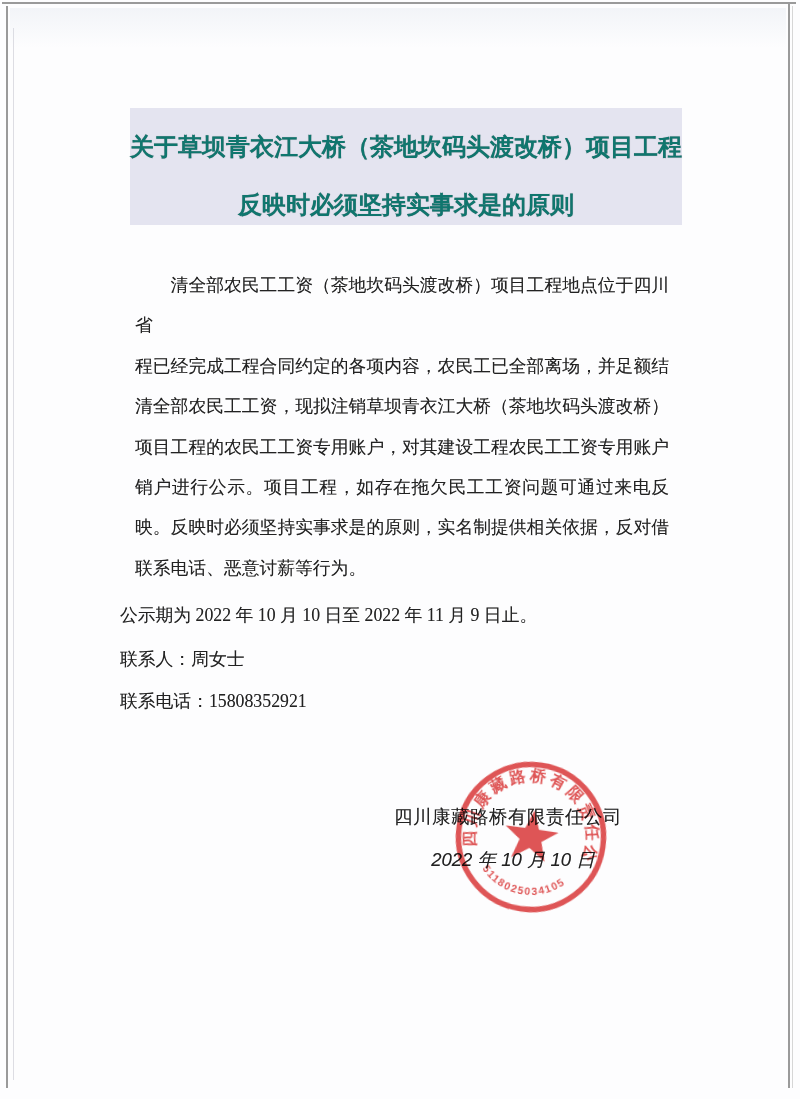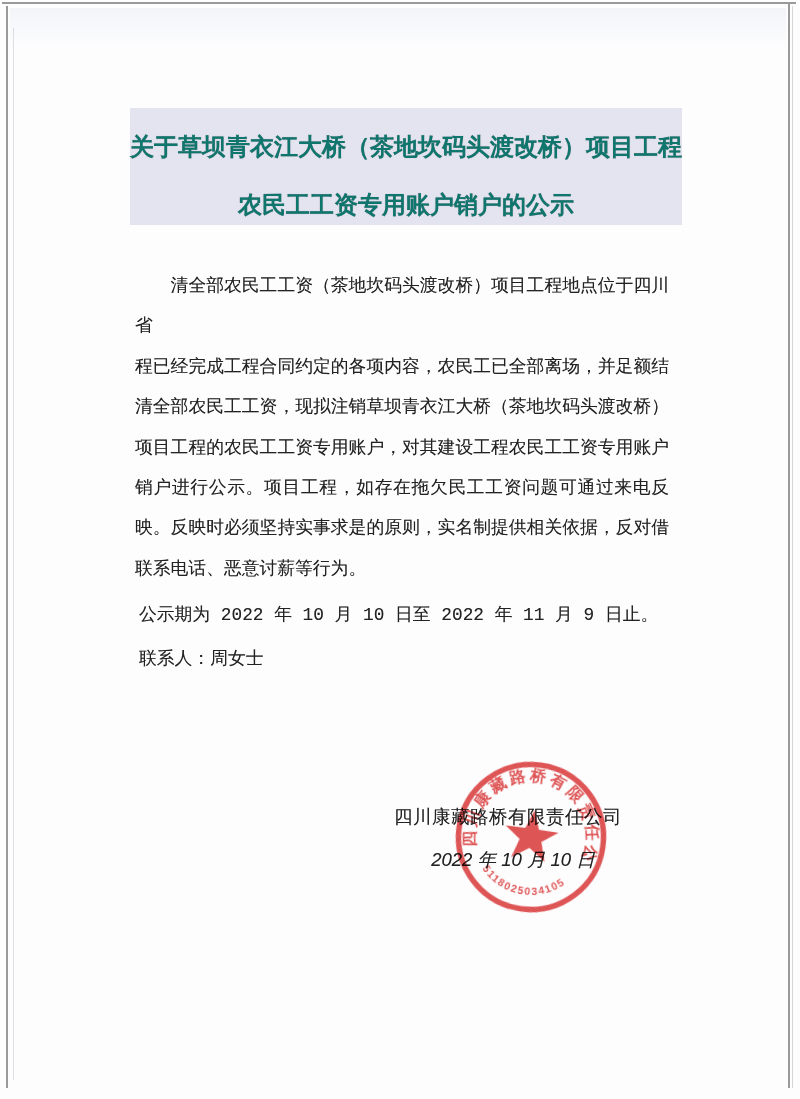--- a/index.html
+++ b/index.html
@@ -120,7 +120,7 @@
 
   <div class="title-highlight"></div>
   <div class="title-line t1">关于草坝青衣江大桥（茶地坎码头渡改桥）项目工程</div>
-  <div class="title-line t2">农民工工资专用账户销户的公示</div>
+  <div class="title-line t2">反映时必须坚持实事求是的原则</div>
 
   <div class="body-block">
     <div class="bline first">清全部农民工工资（茶地坎码头渡改桥）项目工程地点位于四川省</div>

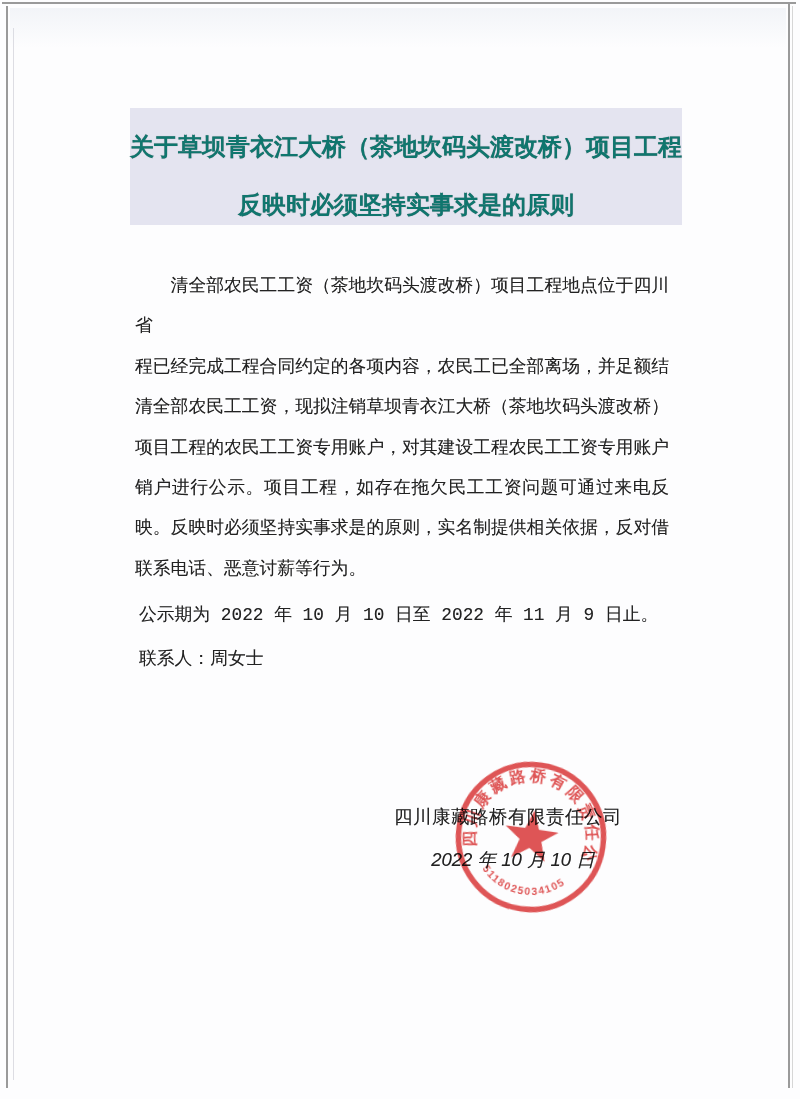--- a/index.html
+++ b/index.html
@@ -64,9 +64,9 @@
   .bline.last  { text-align-last: left; }
 
   .meta {
-    position: absolute; left: 139px;
+    position: absolute; left: 120px;
     font-size: 17.8px; color: var(--ink); line-height: 40px;
-    font-family: Liberation Mono, monospace;
+    font-family: Liberation Serif, serif;
     text-shadow: 0 0 0.6px rgba(40,40,40,0.35);
     white-space: nowrap;
     text-align: center;

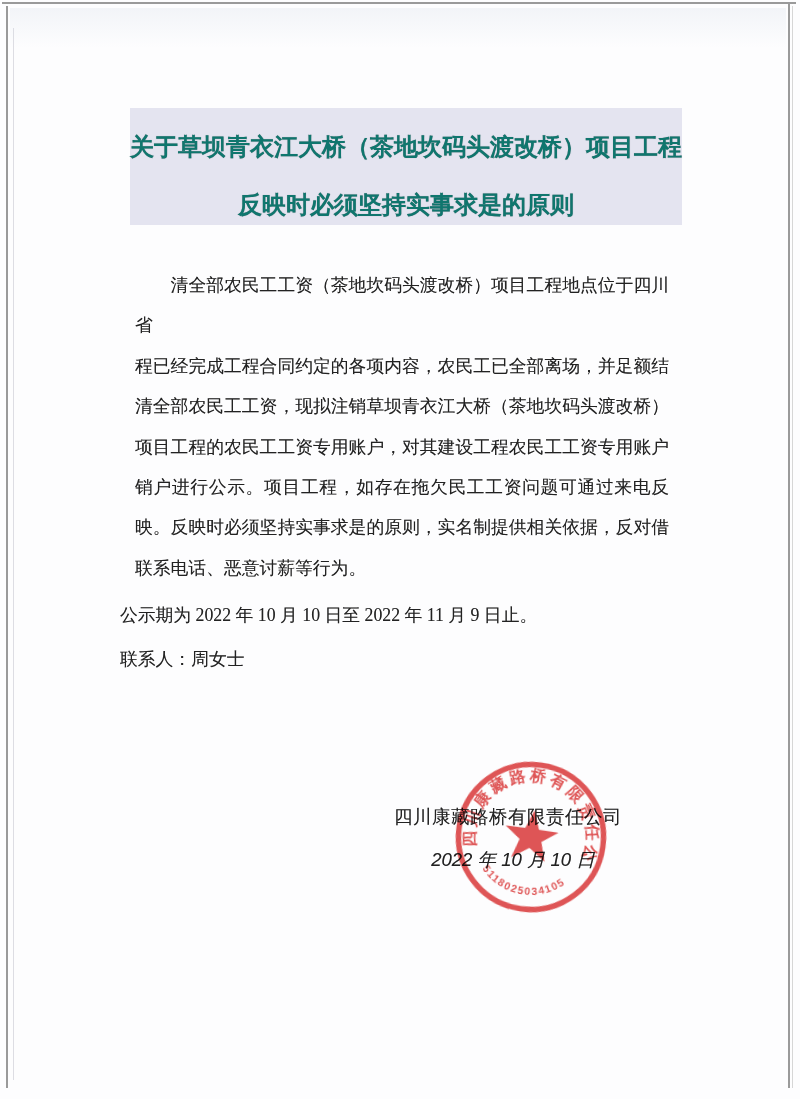--- a/index.html
+++ b/index.html
@@ -134,6 +134,7 @@
 
   <div class="meta period">公示期为 2022 年 10 月 10 日至 2022 年 11 月 9 日止。</div>
   <div class="meta person"><span>联系人：</span><span>周女士</span></div>
+  <div class="meta phone"><span>联系电话：</span><span>15808352921</span></div>
 
   <div class="sig-company">四川康藏路桥有限责任公司</div>
   <div class="sig-date">2022 年 10 月 10 日</div>

